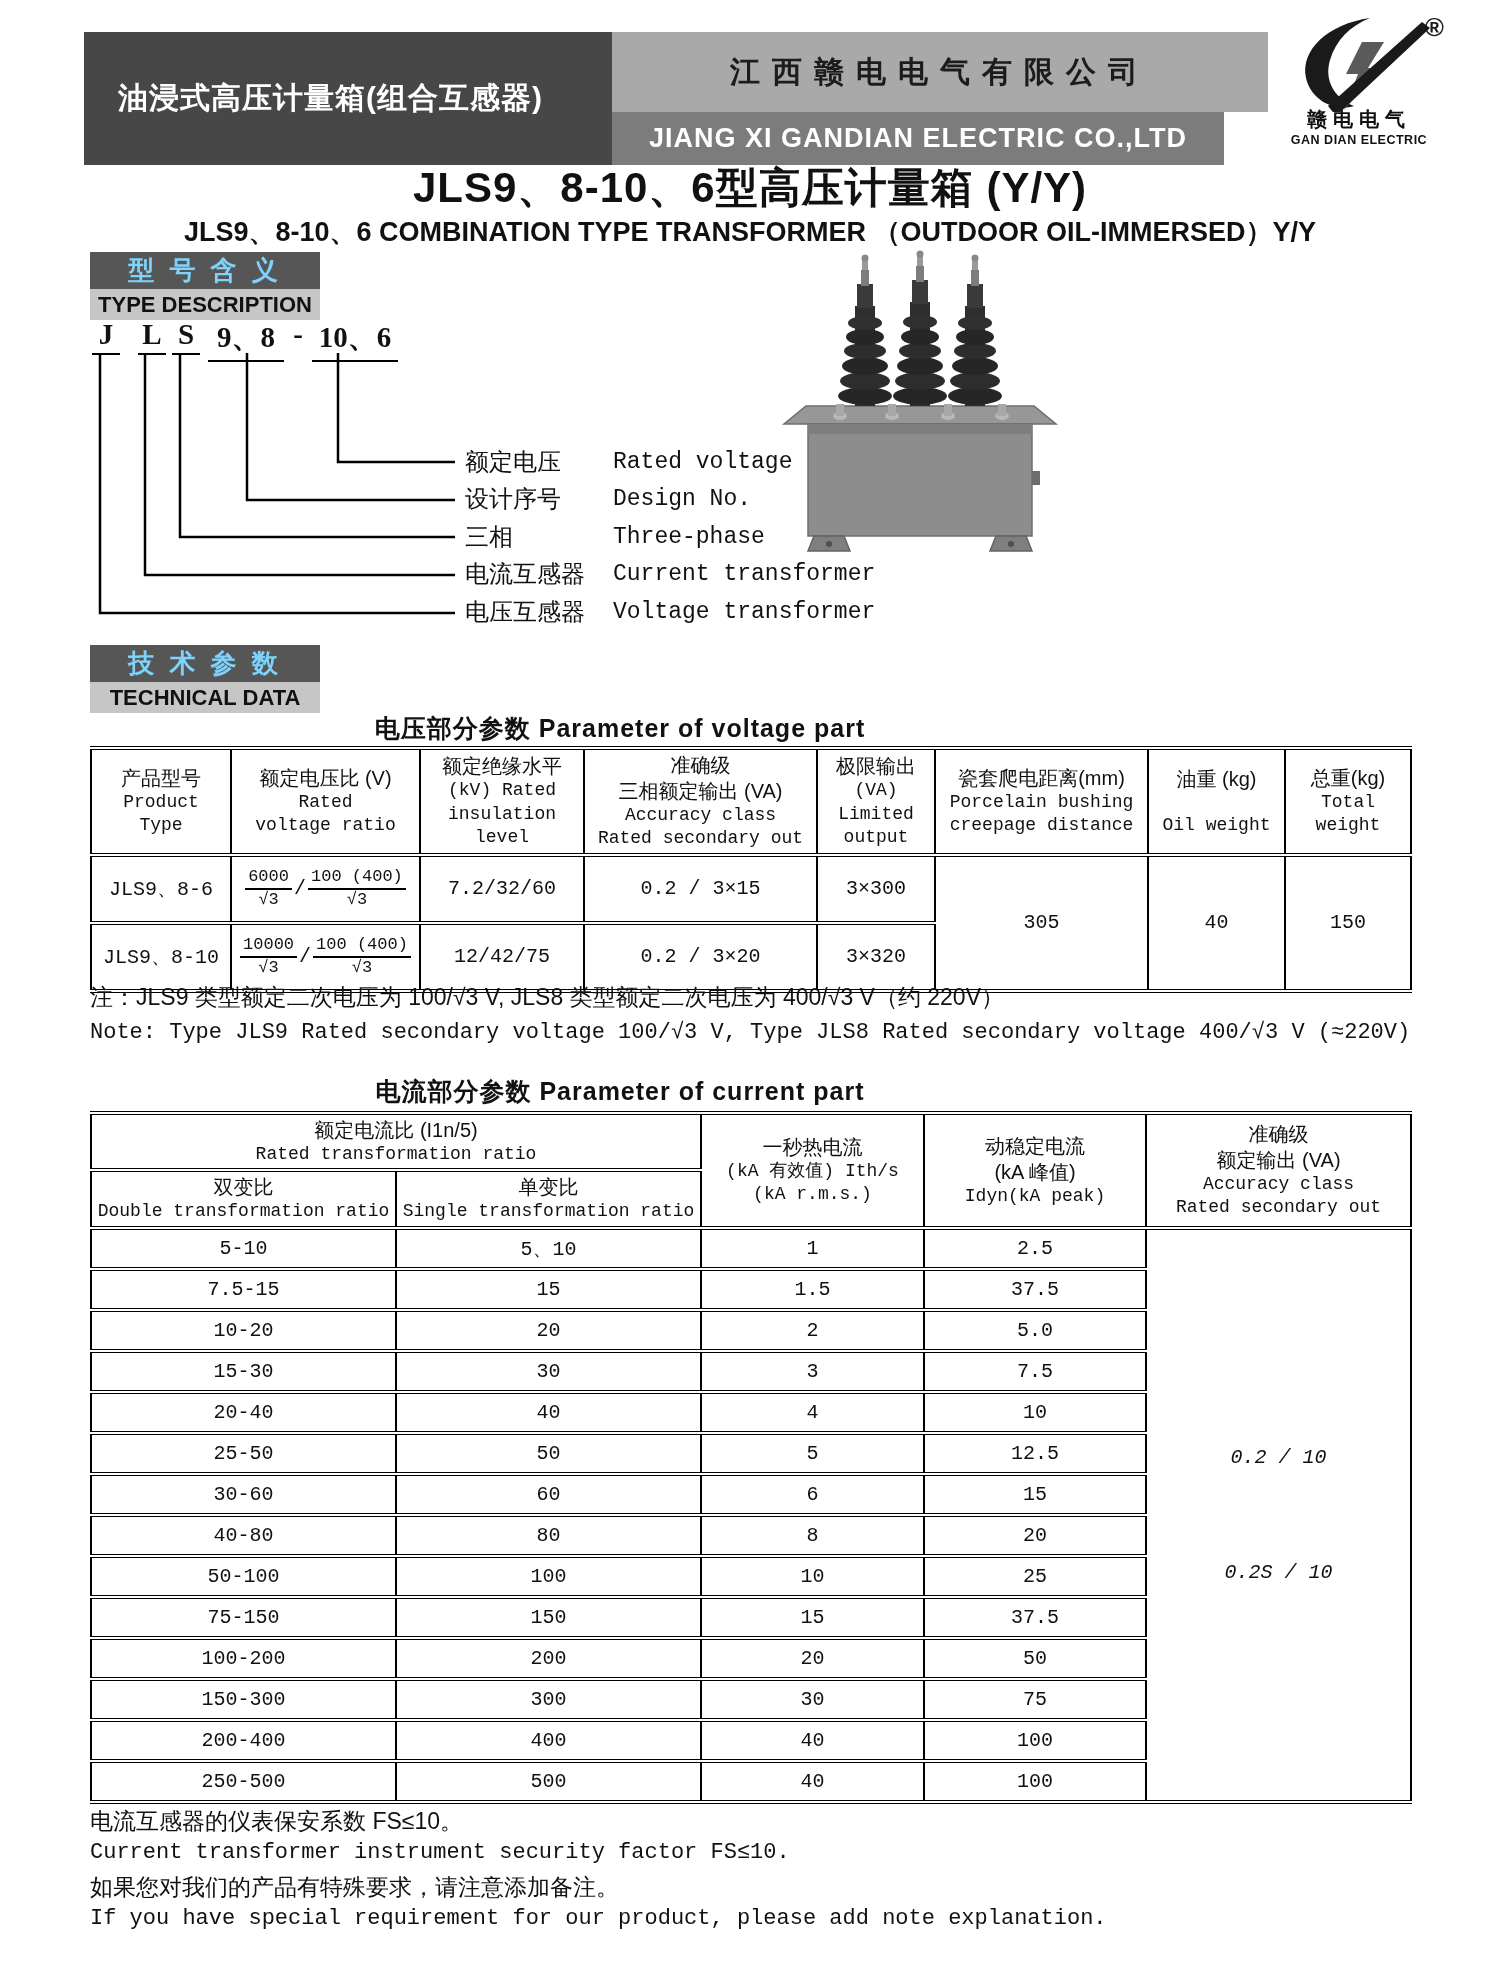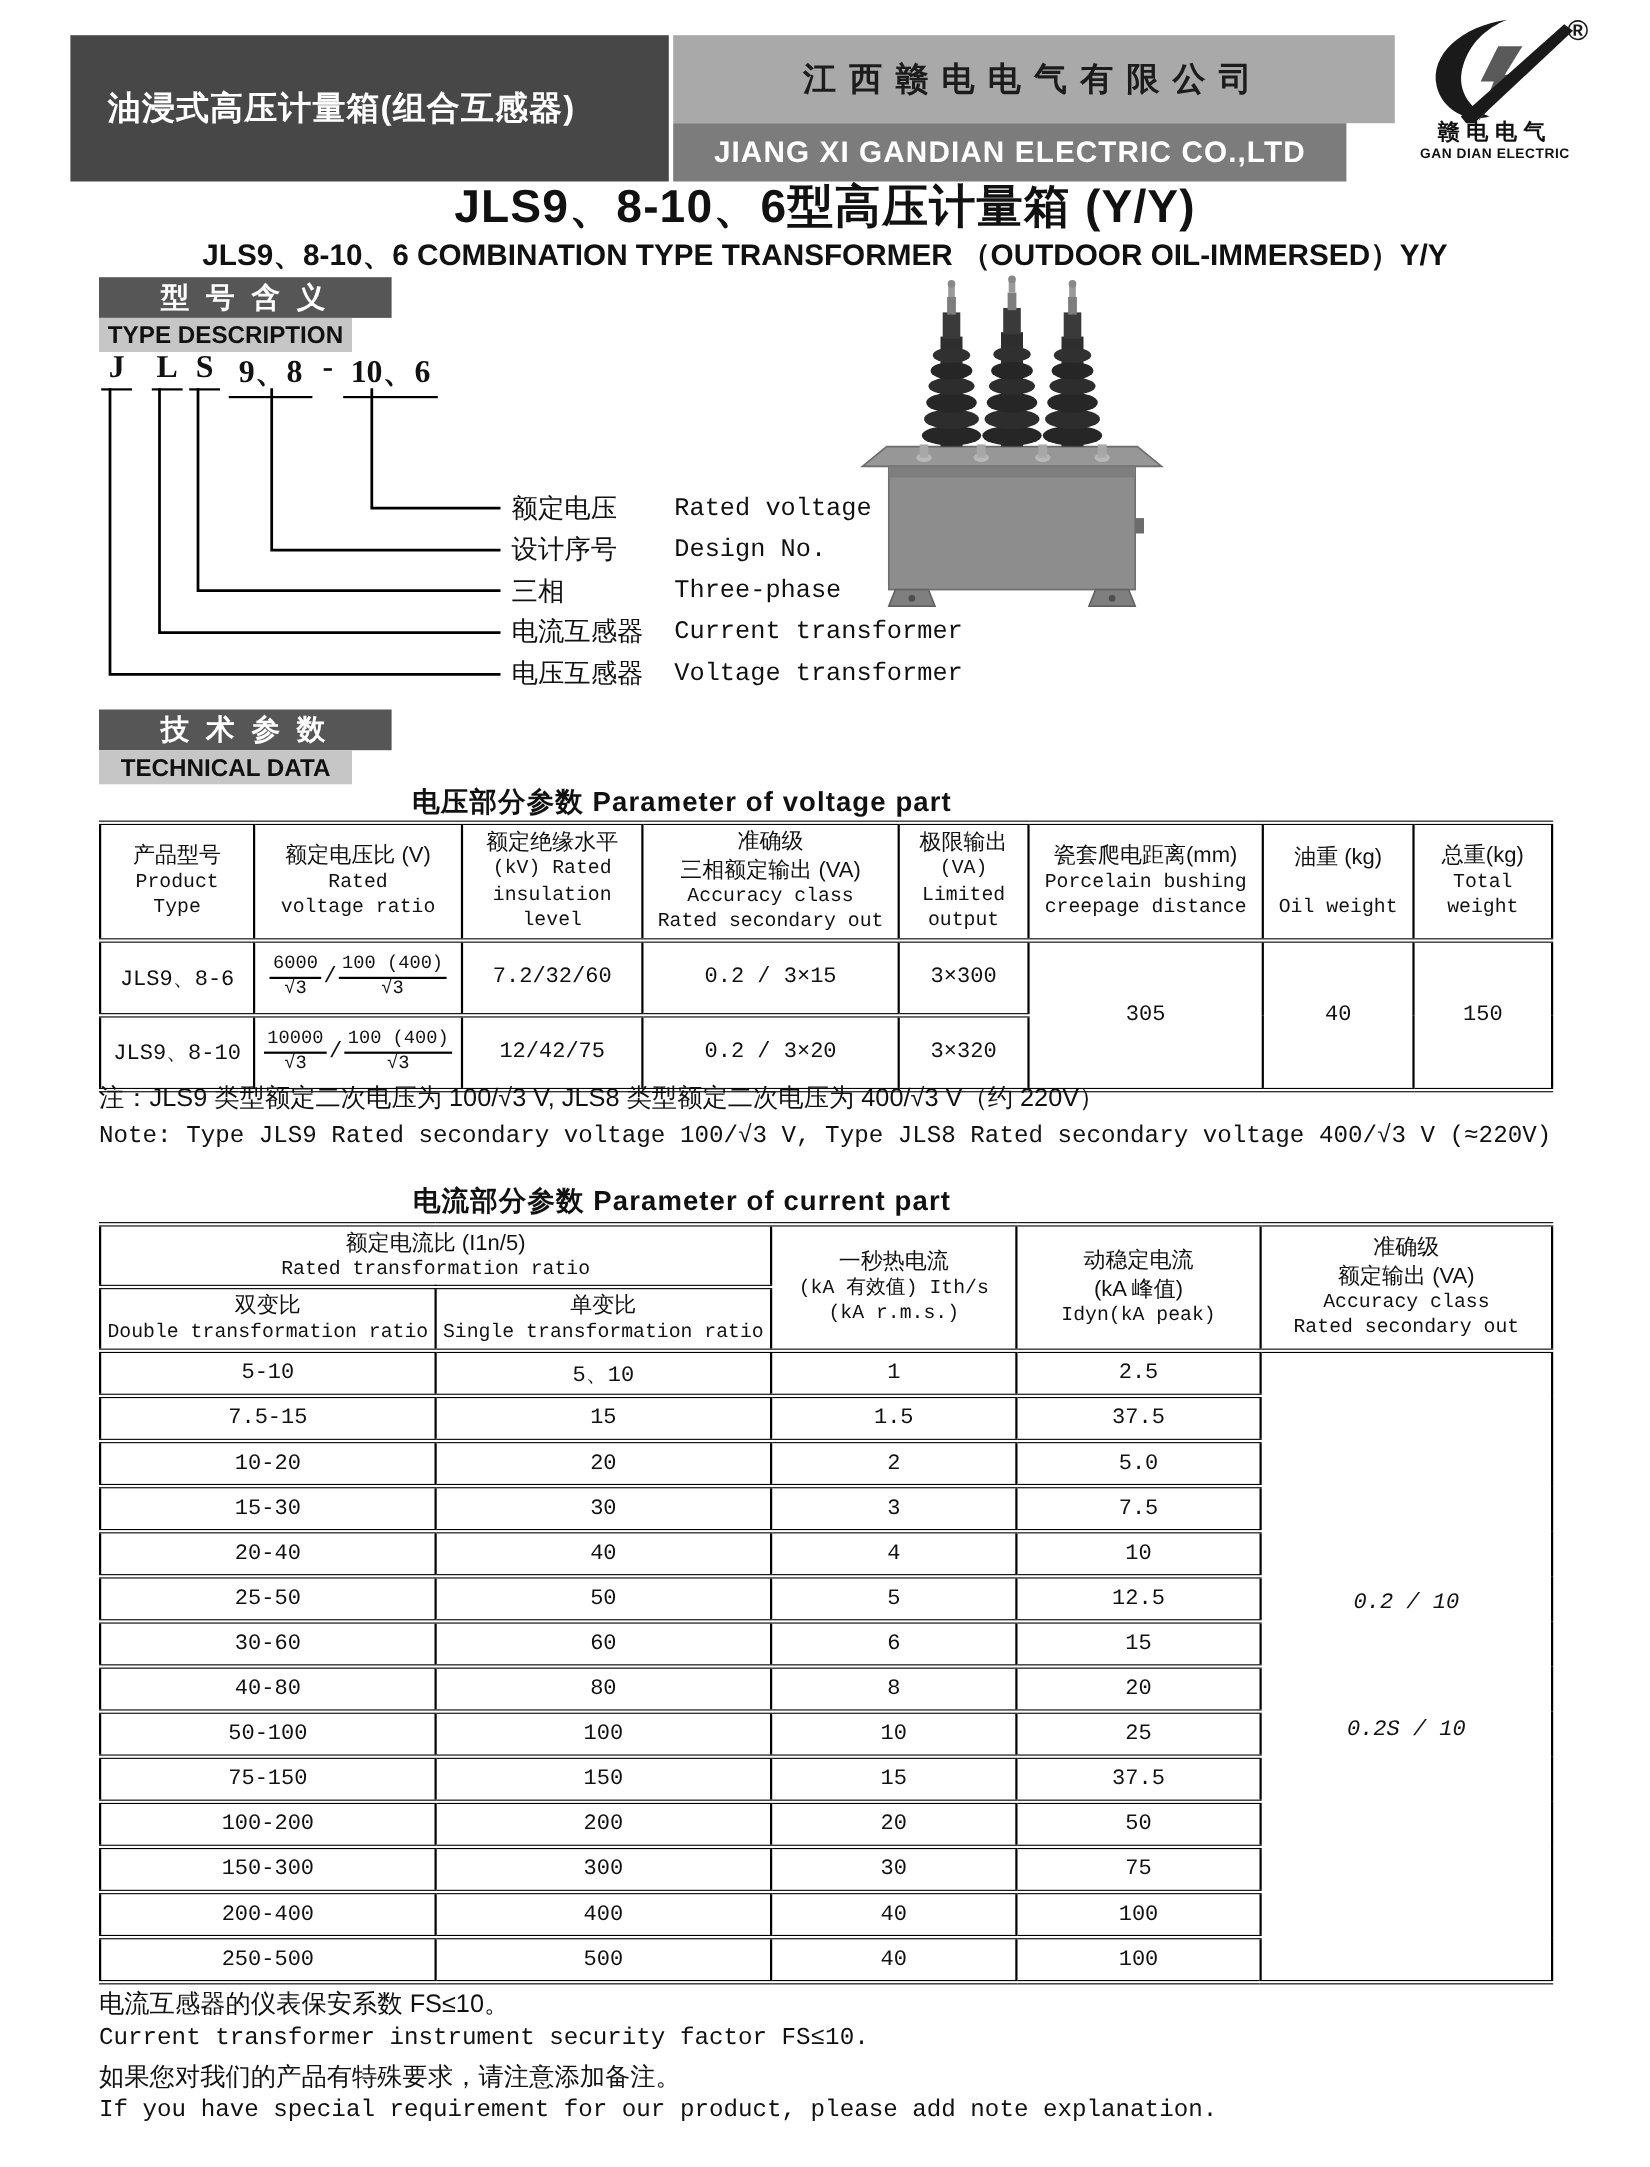--- a/index.html
+++ b/index.html
@@ -7,7 +7,7 @@
   .page { position:relative; width:1500px; height:1970px; background:#ffffff; color:#111; overflow:hidden; margin:0 auto; }
 
   
-  .hdr-left { position:absolute; left:64px; top:32px; width:544px; height:133px; background:#474747;
+  .hdr-left { position:absolute; left:84px; top:32px; width:544px; height:133px; background:#474747;
               display:flex; flex-direction:column; justify-content:center; padding-left:34px; gap:9px; }
   .hdr-left .cn { color:#fff; font-size:30px; font-weight:bold; letter-spacing:1px; }
   .hdr-left .en { color:#f0f0f0; font-size:22px; letter-spacing:2px; }

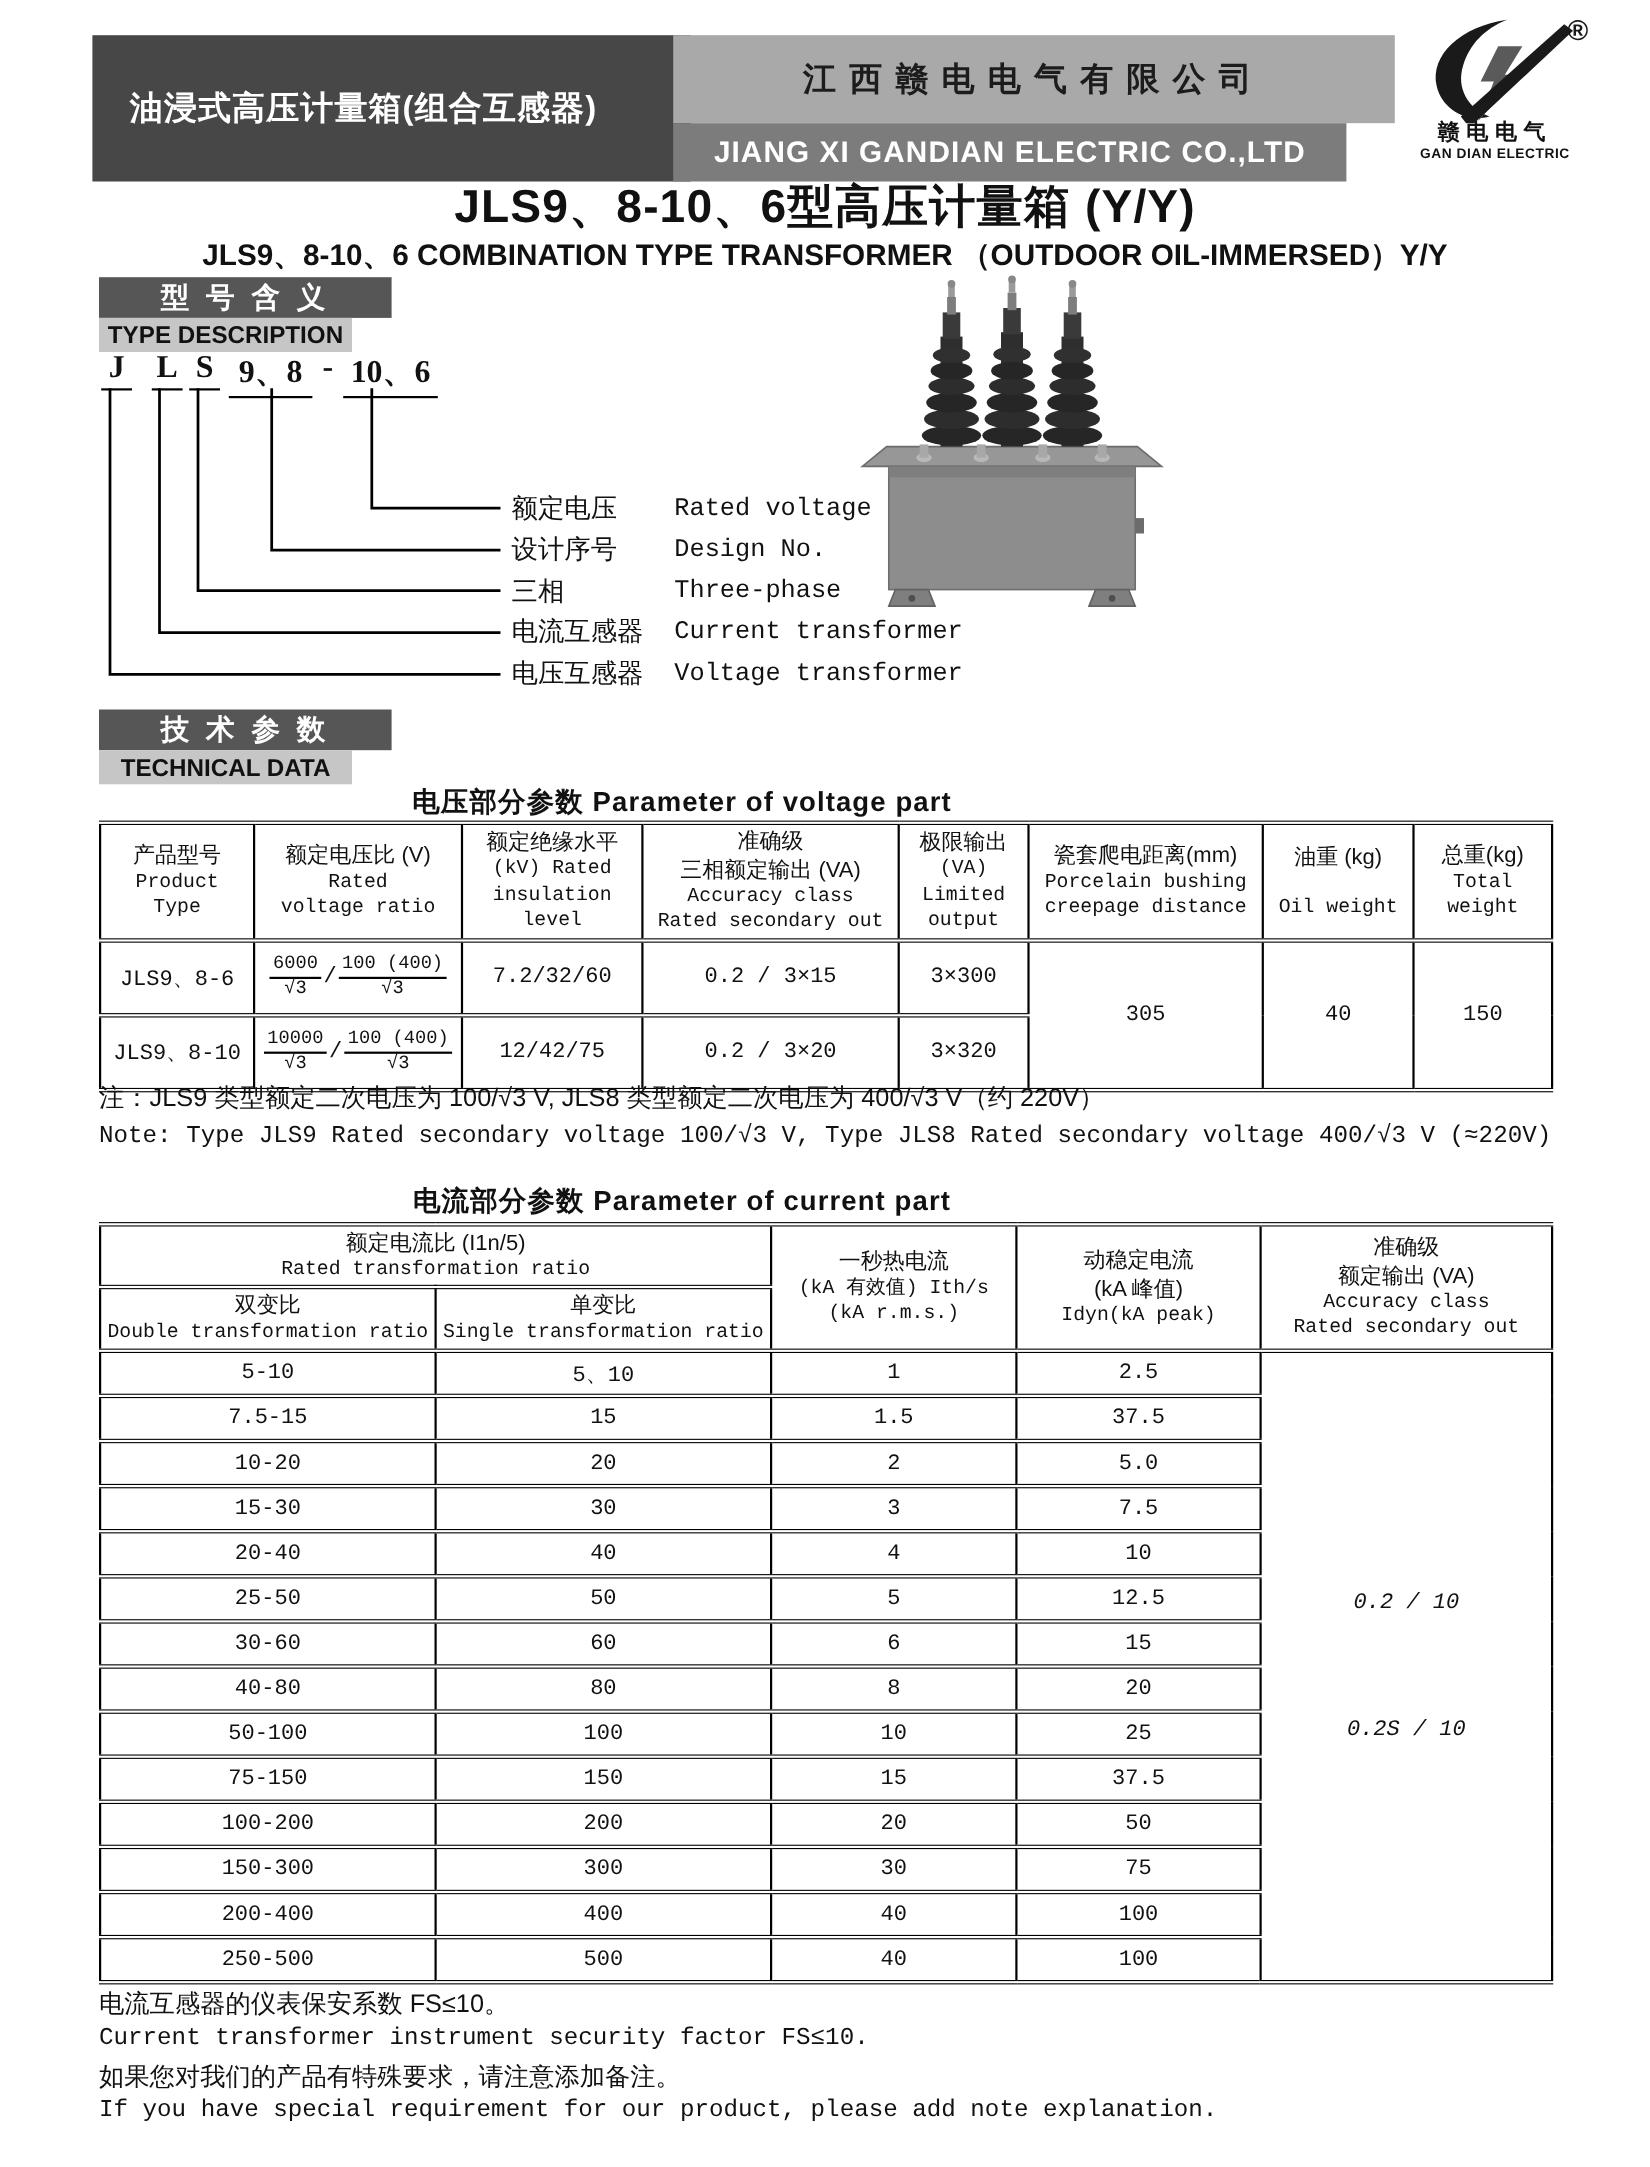--- a/index.html
+++ b/index.html
@@ -28,7 +28,7 @@
   .title-en { position:absolute; left:0; right:0; top:214px; text-align:center; font-size:27px; font-weight:bold; }
 
   
-  .badge-dark { position:absolute; left:90px; width:266px; height:37px; background:#565656; color:#ffffff;
+  .badge-dark { position:absolute; left:90px; width:230px; height:37px; background:#565656; color:#7dd3fc;
                 display:flex; align-items:center; justify-content:center; font-size:26px; font-weight:bold; letter-spacing:4px; }
   .badge-light { position:absolute; left:90px; width:230px; height:31px; background:#c6c6c6; color:#111;
                  display:flex; align-items:center; justify-content:center; font-size:22px; font-weight:bold; }

